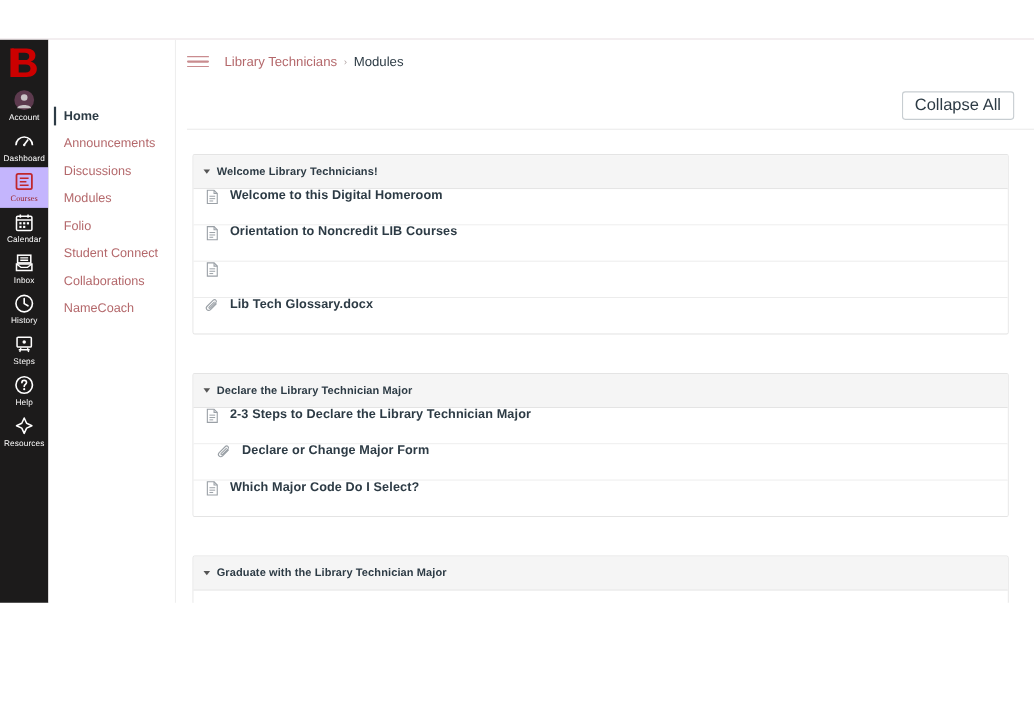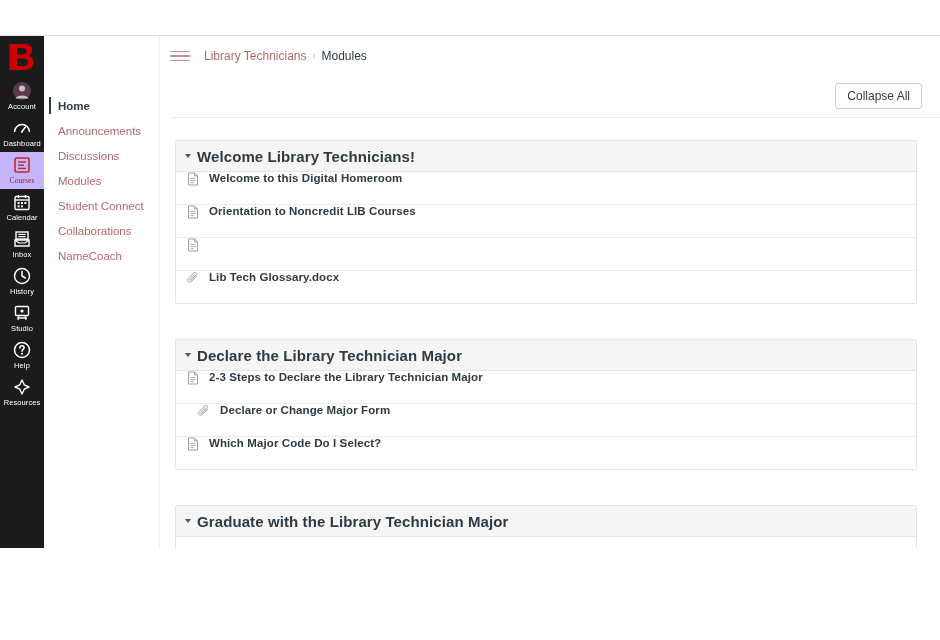--- a/index.html
+++ b/index.html
@@ -180,7 +180,7 @@
     position: absolute;
     right: 18px;
     top: 7px;
-    font-size: 12px;
+    font-size: 15px;
     color: #2d3b45;
     background: #ffffff;
     border: 1px solid #c7cdd1;

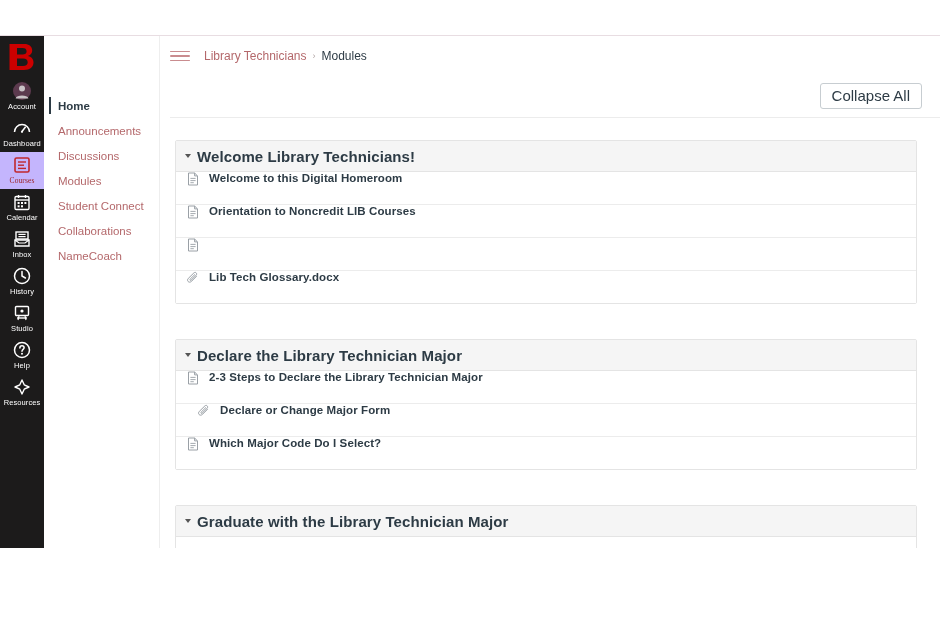--- a/index.html
+++ b/index.html
@@ -237,7 +237,7 @@
     border-top: 4px solid #555;
   }
   .module-title {
-    font-size: 15px;
+    font-size: 10px;
     font-weight: bold;
     color: #2d3b45;
     letter-spacing: 0.1px;

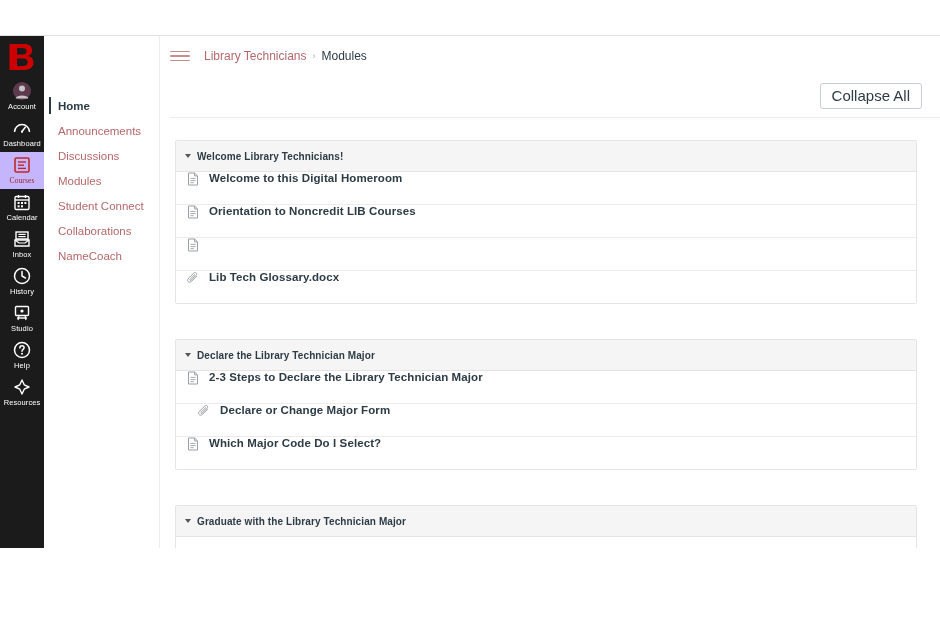--- a/index.html
+++ b/index.html
@@ -393,6 +393,7 @@
     <a class="cnav-item" href="#"><span>Announcements</span></a>
     <a class="cnav-item" href="#"><span>Discussions</span></a>
     <a class="cnav-item" href="#"><span>Modules</span></a>
+    <a class="cnav-item" href="#"><span>Folio</span></a>
     <a class="cnav-item" href="#"><span>Student Connect</span></a>
     <a class="cnav-item" href="#"><span>Collaborations</span></a>
     <a class="cnav-item" href="#"><span>NameCoach</span></a>

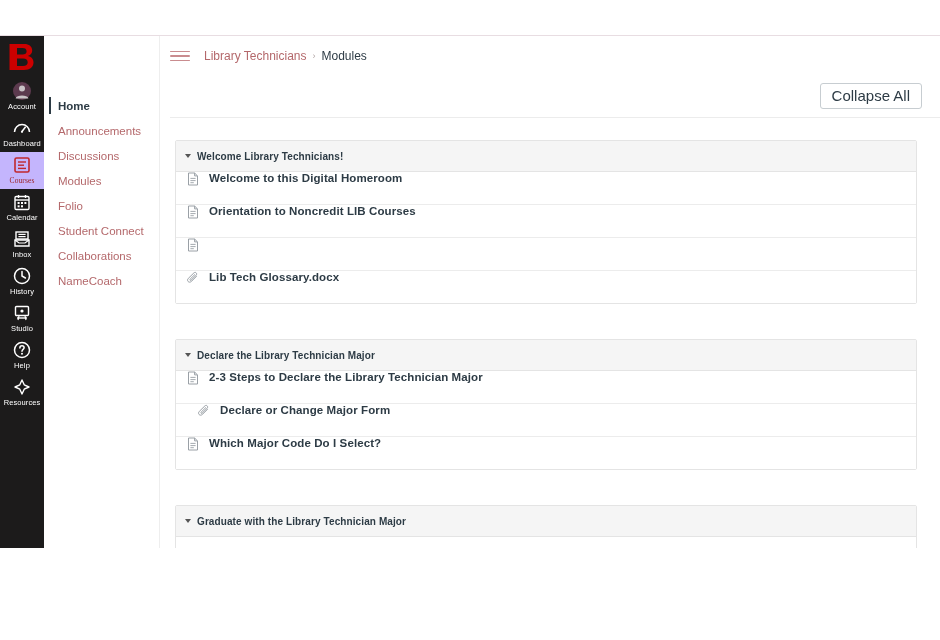--- a/index.html
+++ b/index.html
@@ -364,7 +364,7 @@
             <line x1="13" y1="13" x2="14" y2="17" stroke="#fff" stroke-width="1.2"></line>
           </svg>
       </span>
-      <span class="glabel">Studio</span>
+      <span class="glabel">Steps</span>
     </a>
 
     <a class="gnav-item" href="#">

